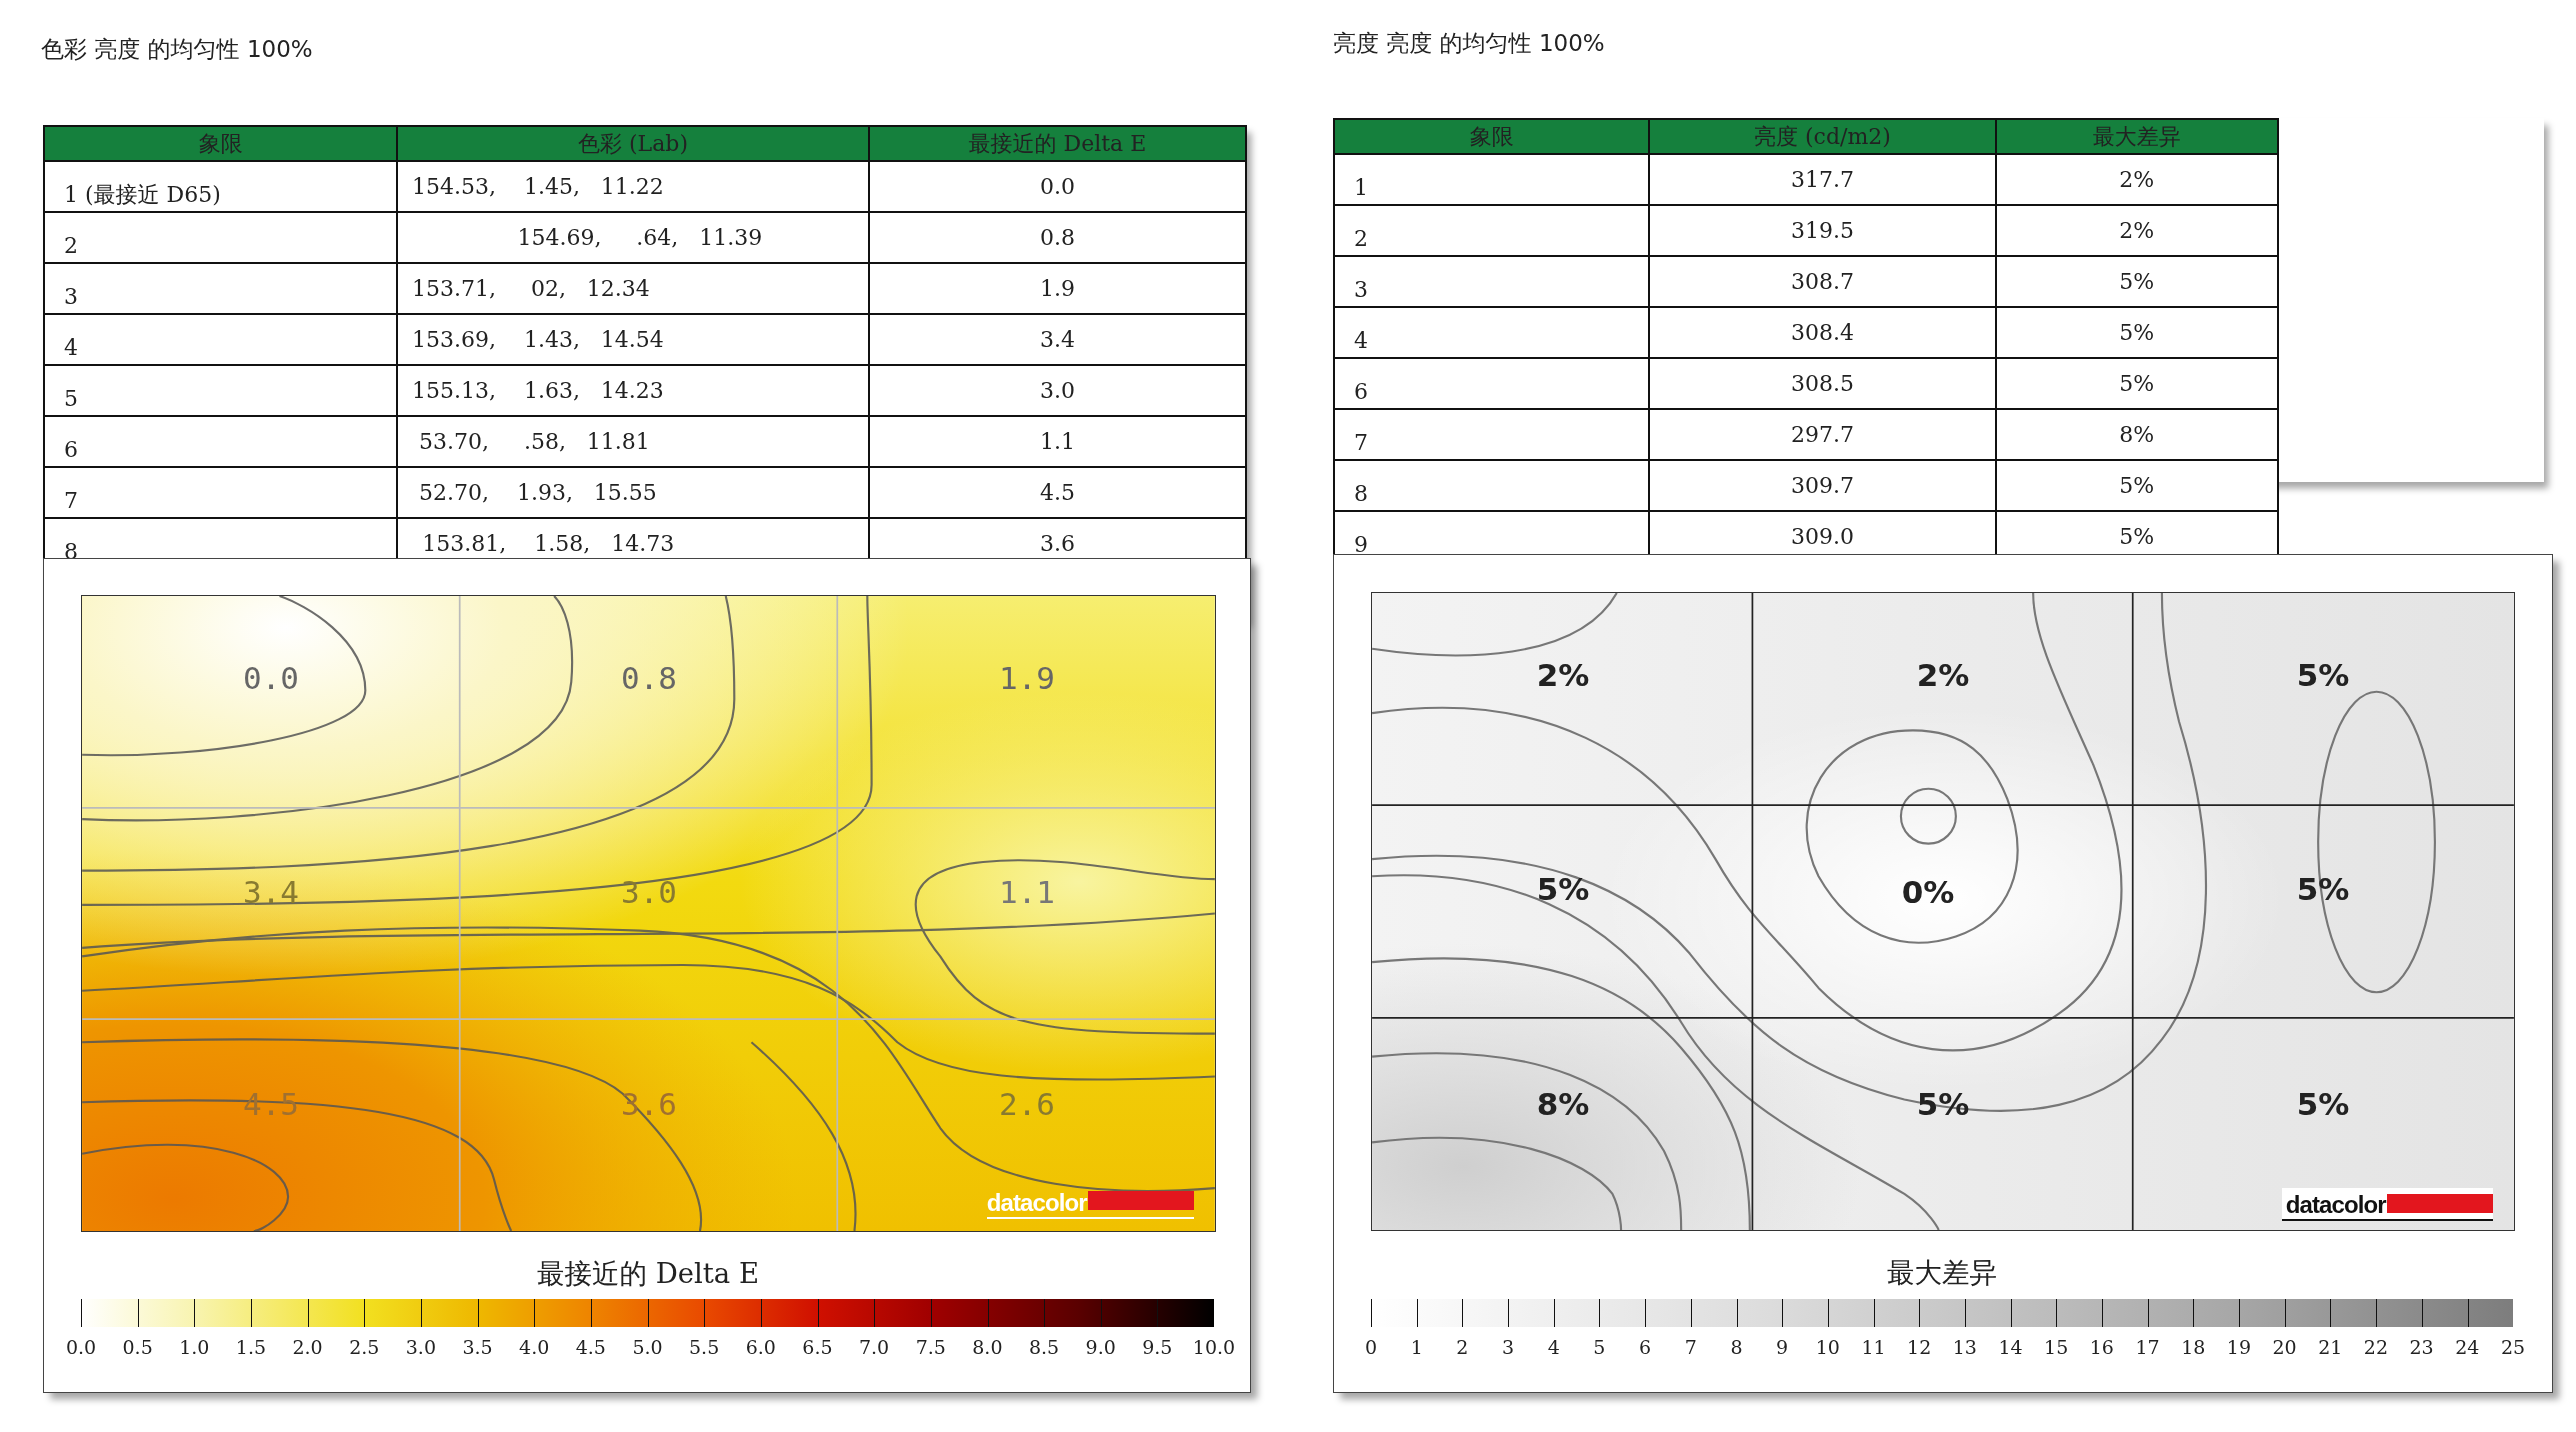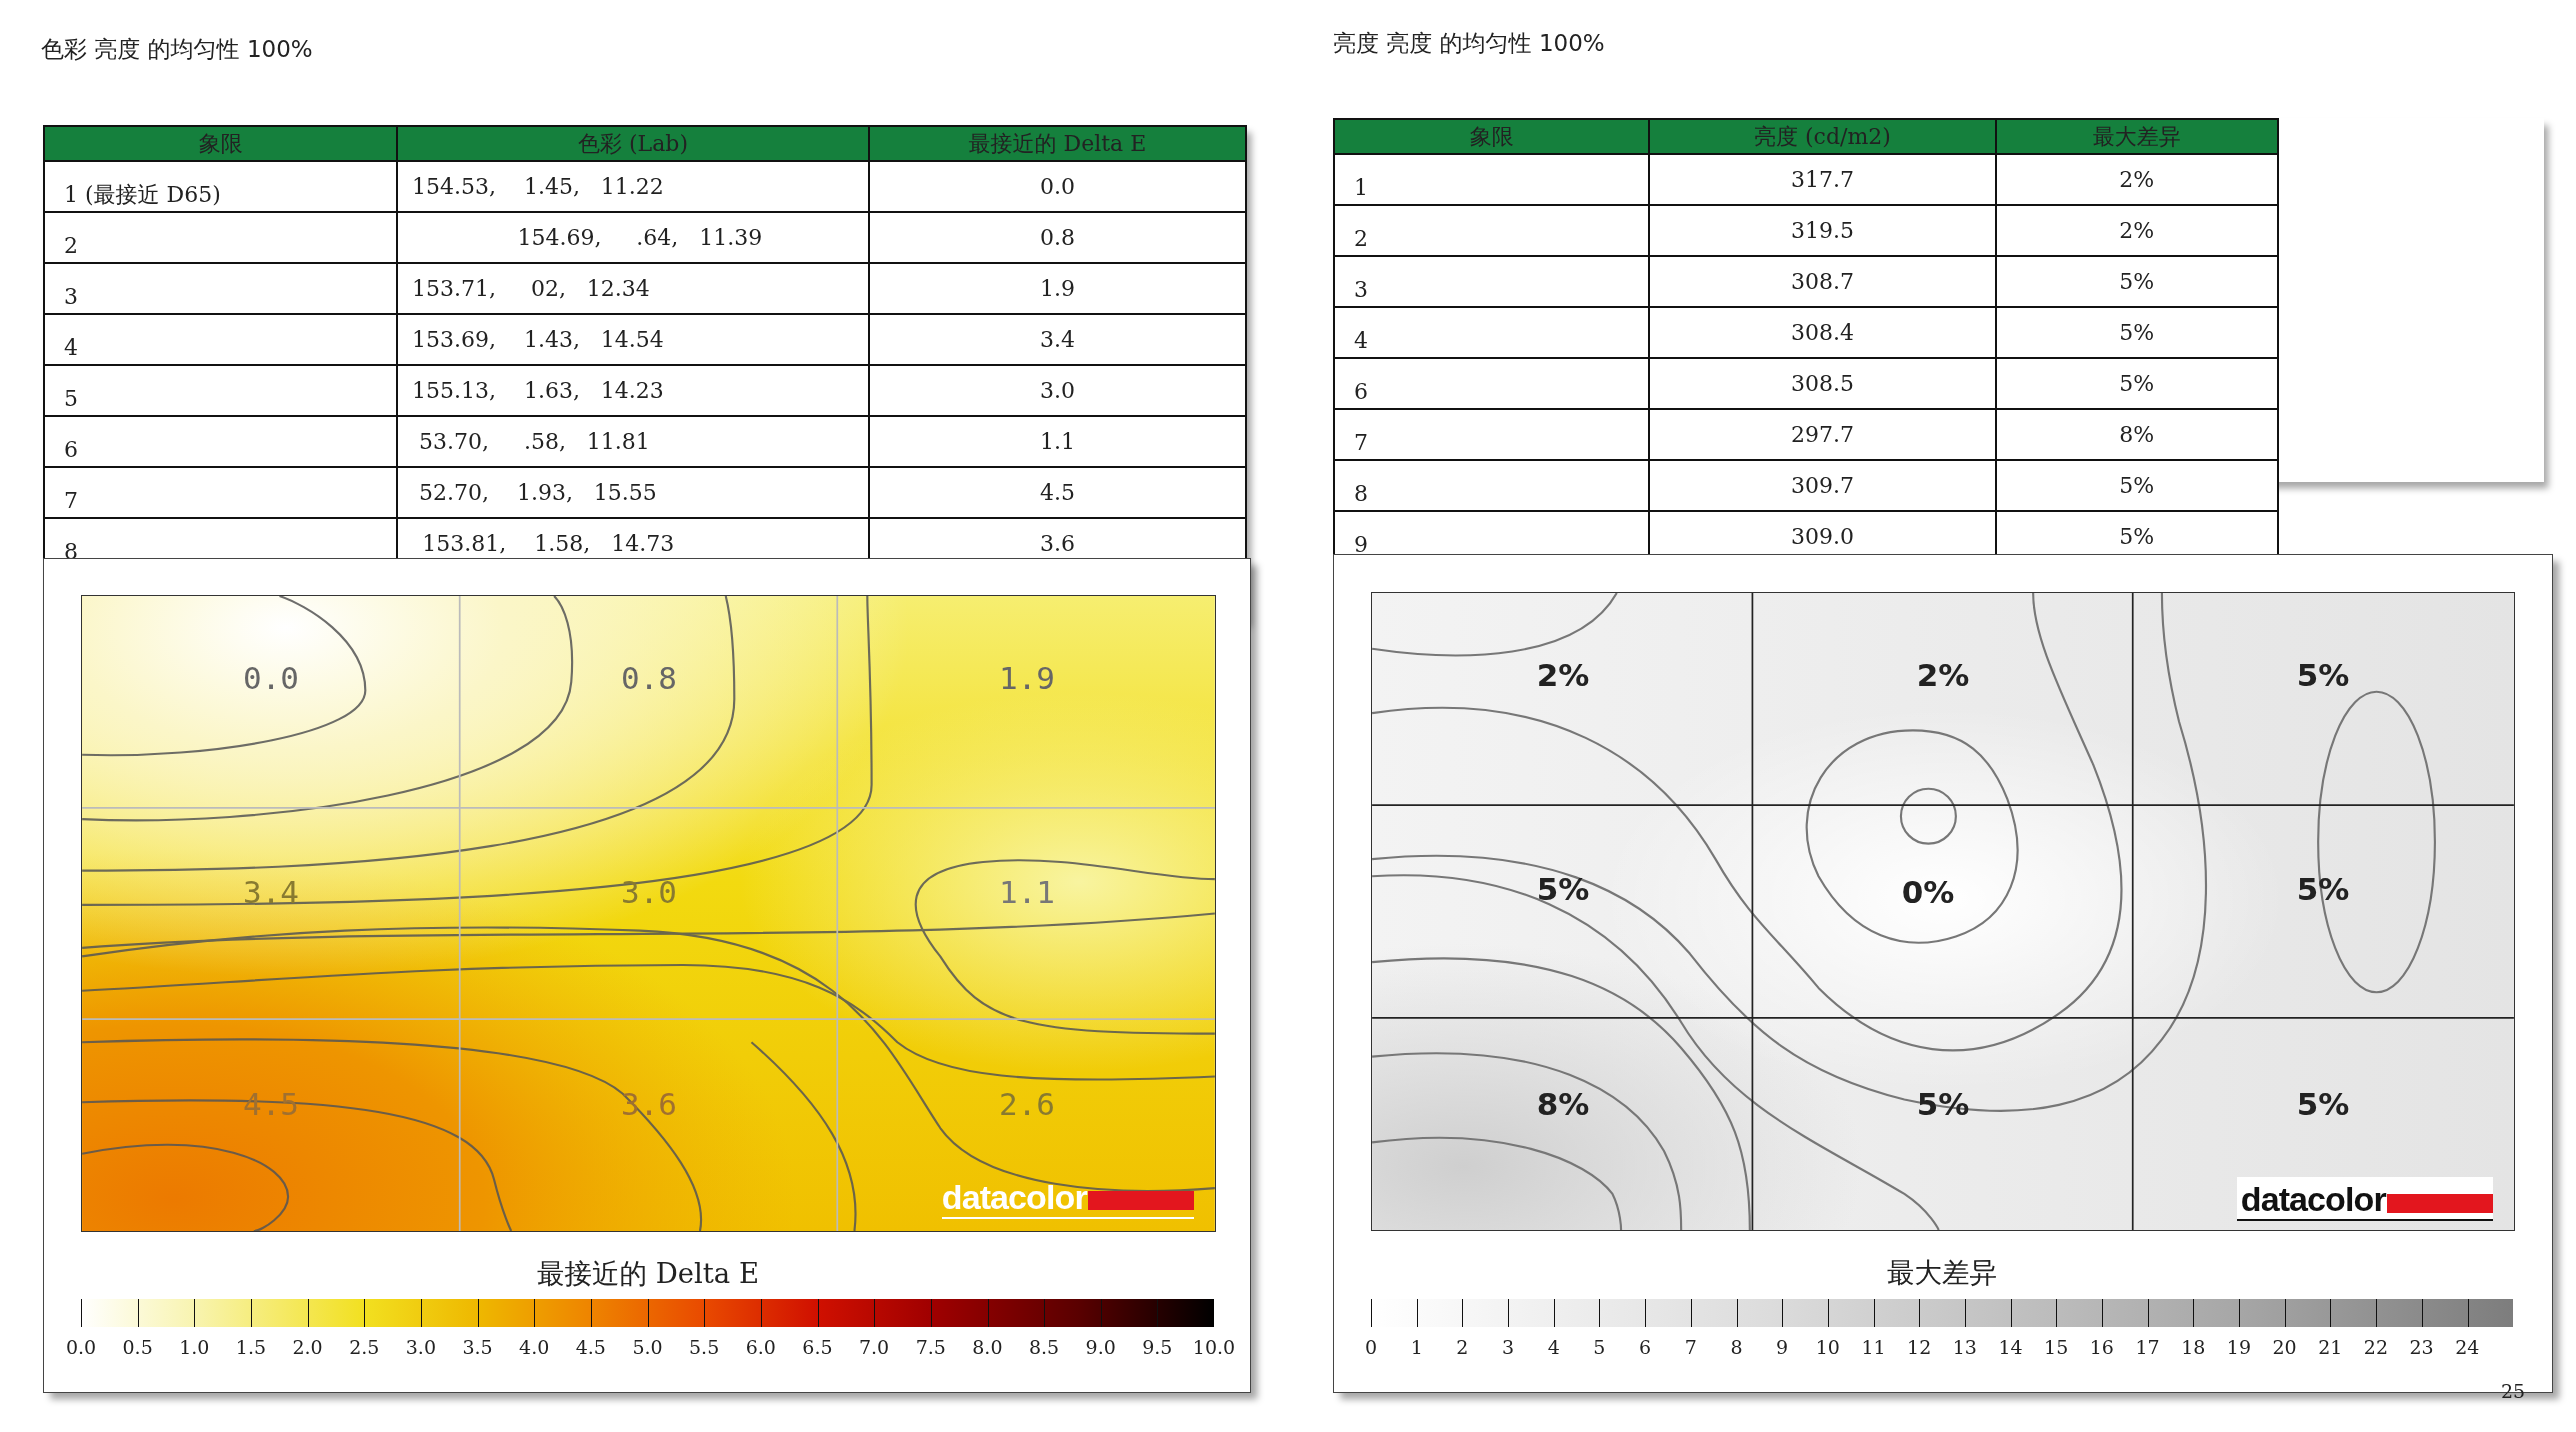--- a/index.html
+++ b/index.html
@@ -19,7 +19,7 @@
   .legend-bar .seg:first-child{border-left:1.7px solid #111;}
   .ticks{position:absolute;height:22px;}
   .ticks span{position:absolute;transform:translateX(-50%);font-size:19px;font-family:"DejaVu Serif",serif;white-space:nowrap;}
-  .logo{position:absolute;display:flex;align-items:flex-end;font-weight:bold;font-size:34px;font-family:"Liberation Sans",sans-serif;letter-spacing:-0.9px;}
+  .logo{position:absolute;display:flex;align-items:flex-end;font-weight:bold;font-size:24px;font-family:"Liberation Sans",sans-serif;letter-spacing:-0.9px;}
   .logo .bar{width:106px;height:19px;background:#e3161e;margin-left:1.7px;margin-bottom:6.9px;}
 </style>
 </head>

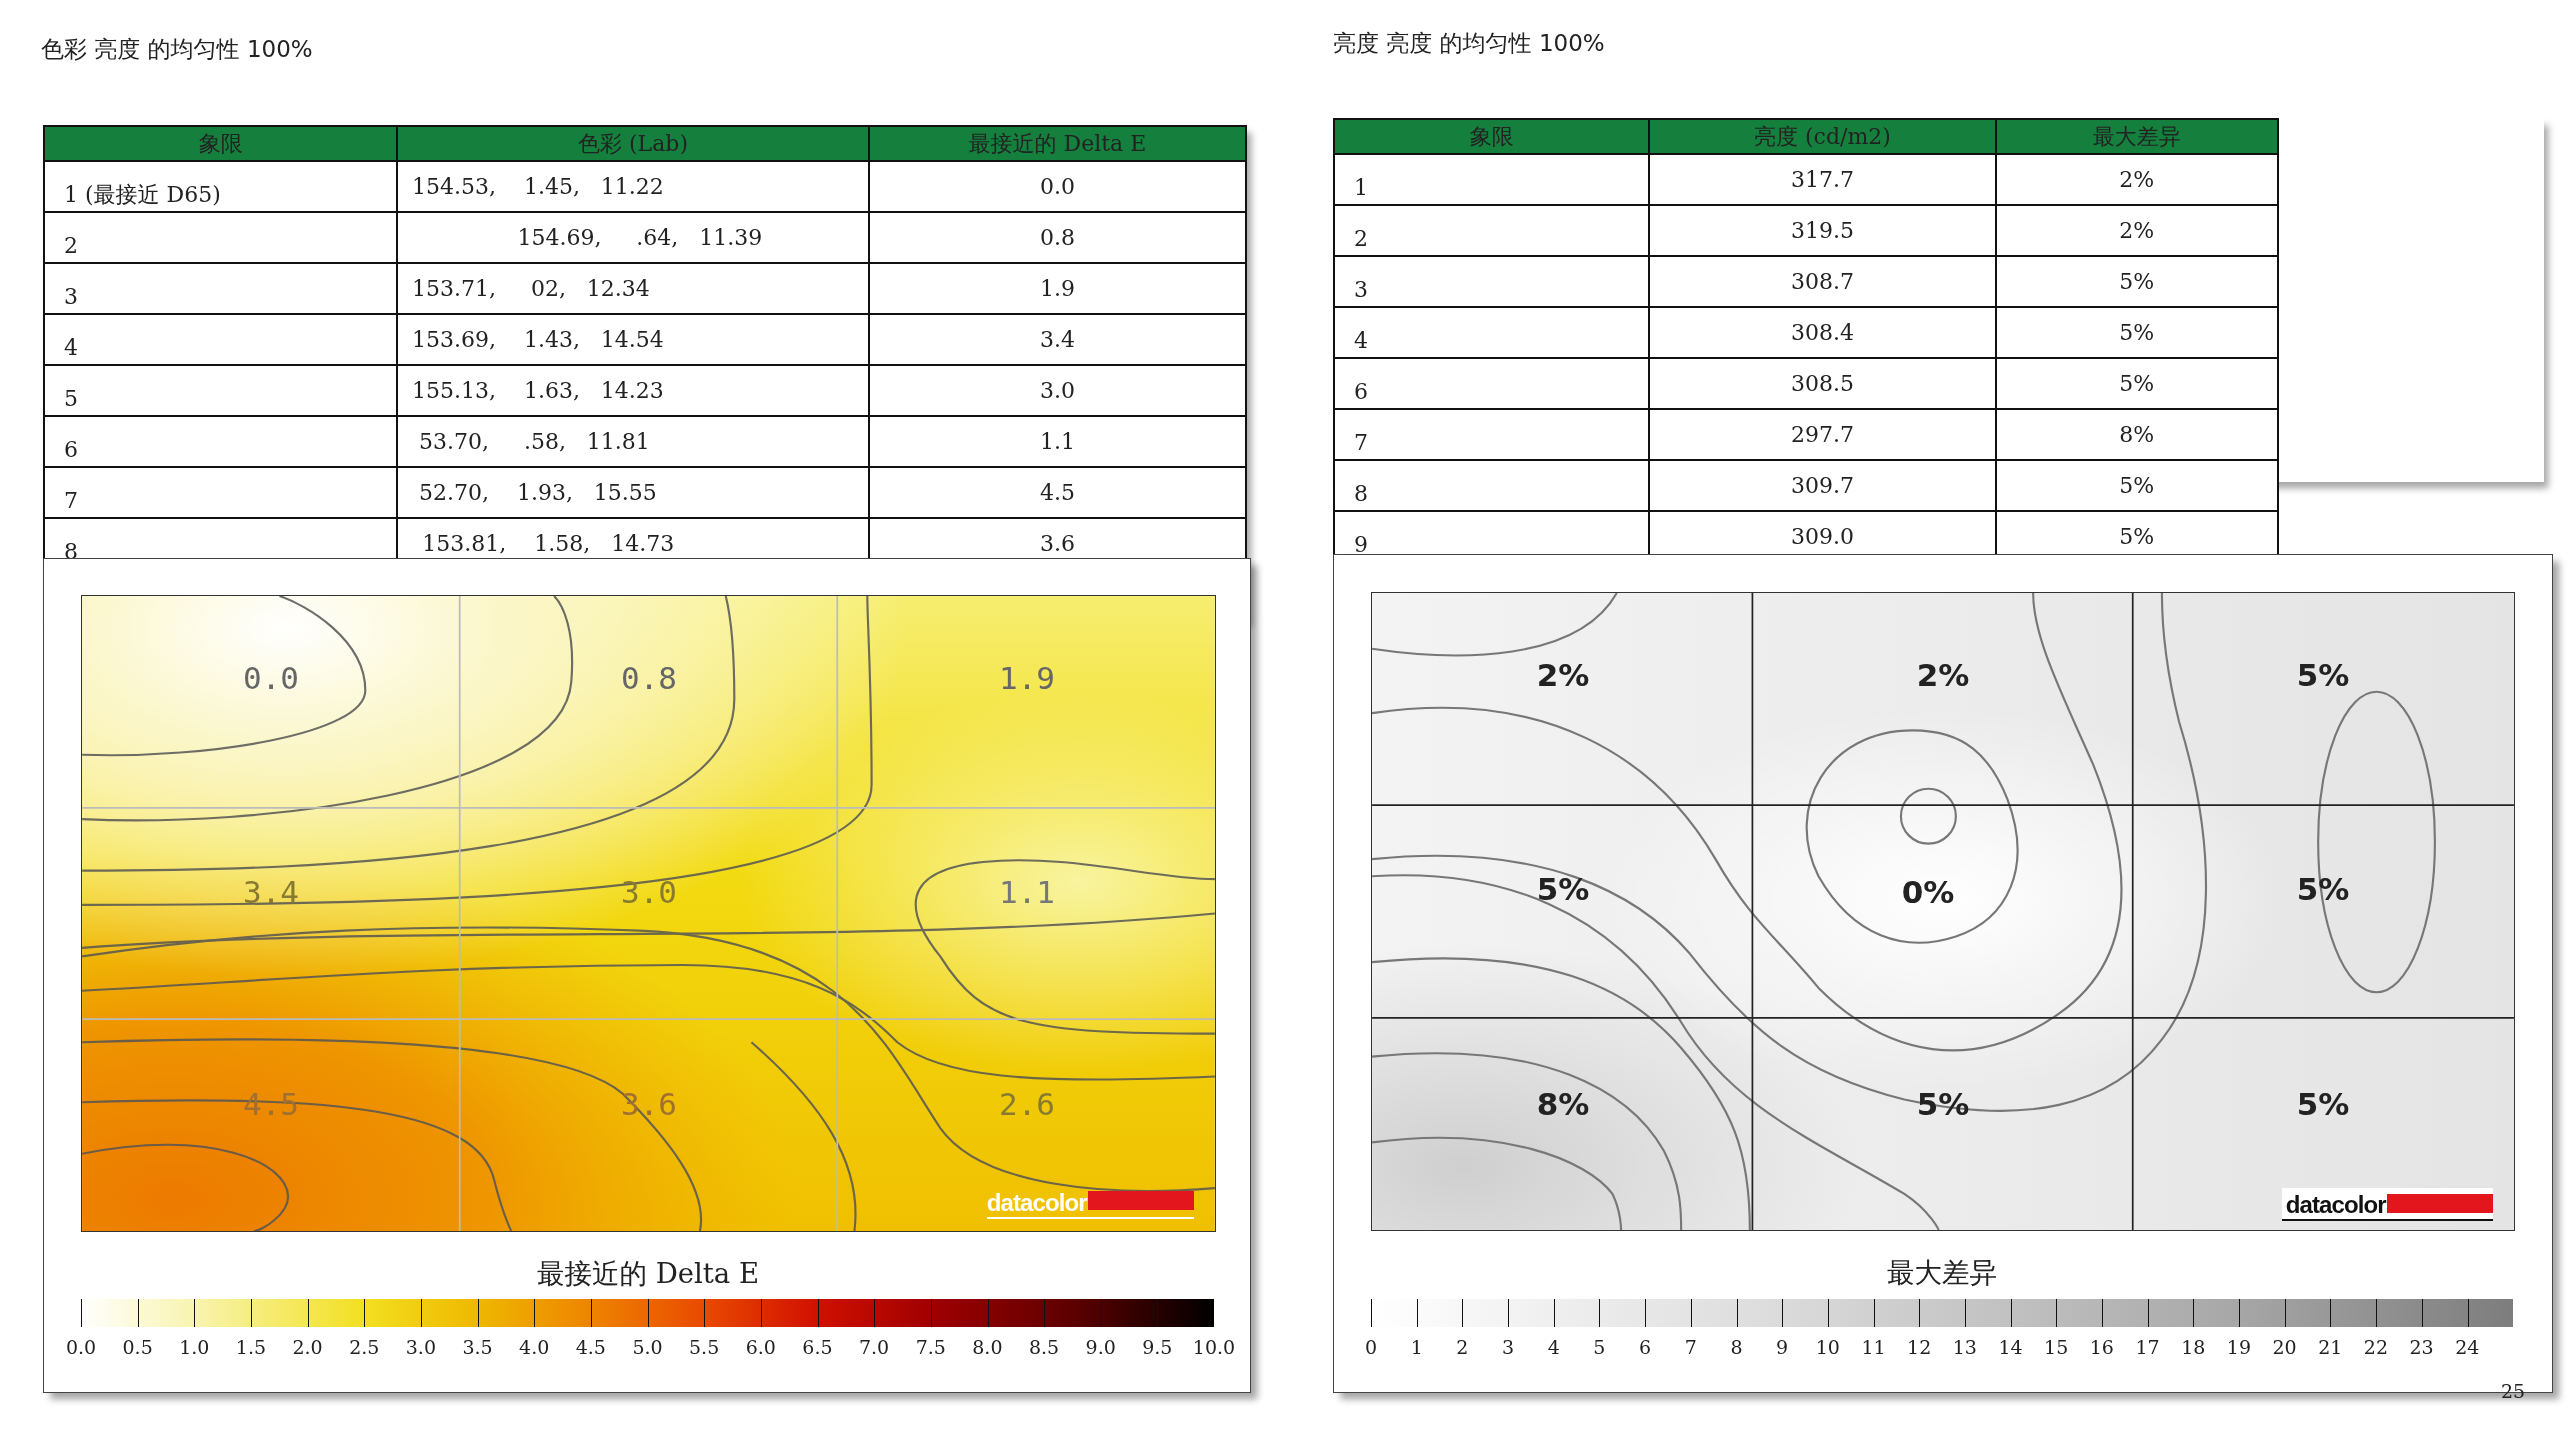--- a/index.html
+++ b/index.html
@@ -367,7 +367,7 @@
       <span style="left: 88%;">22</span>
       <span style="left: 92%;">23</span>
       <span style="left: 96%;">24</span>
-      <span style="left: 100%; margin-top: 44px;">25</span>
+      <span style="left: 100%;">25</span>
     </div>
 </div>
 

